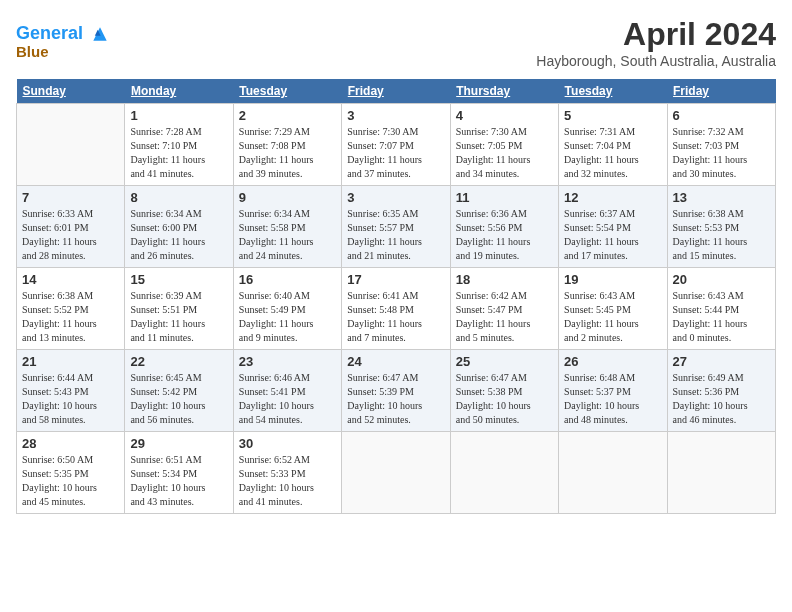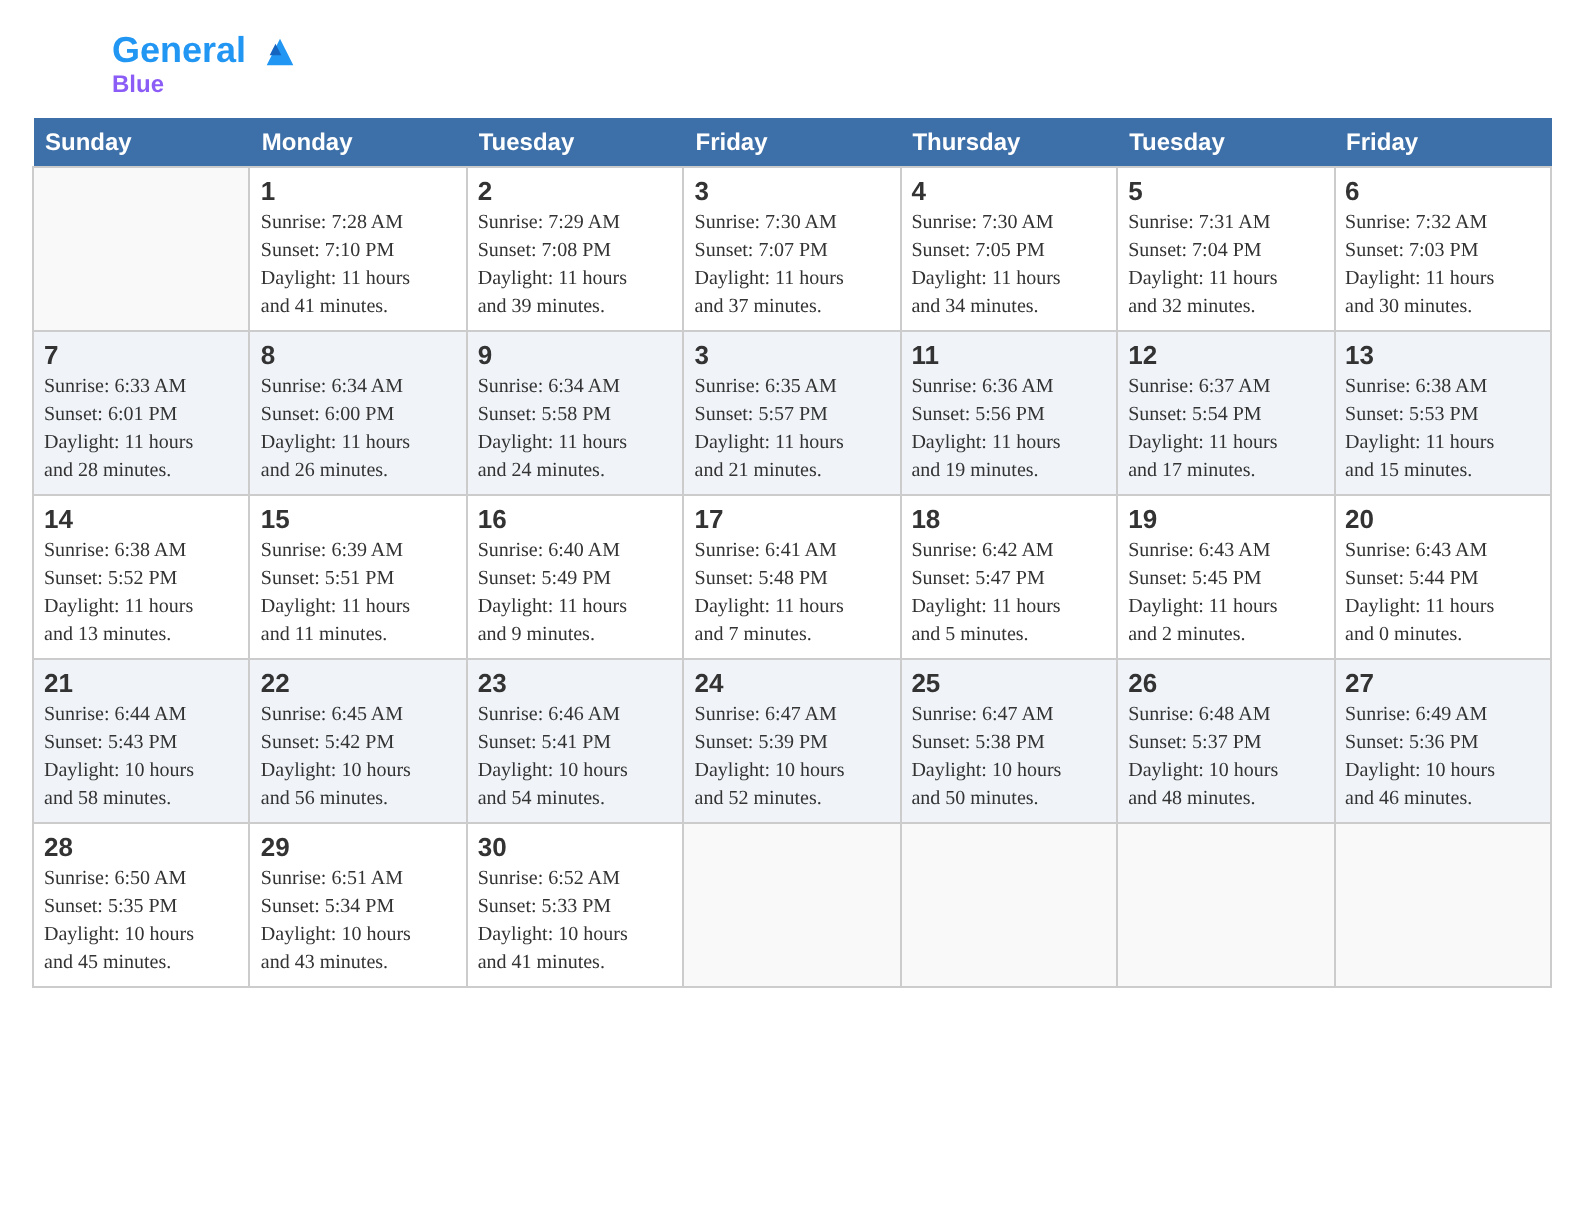--- a/index.html
+++ b/index.html
@@ -15,7 +15,6 @@
       justify-content: space-between;
       align-items: center;
       margin-bottom: 10px;
-      margin-left: 40px;
     }
     .logo {
       display: flex;

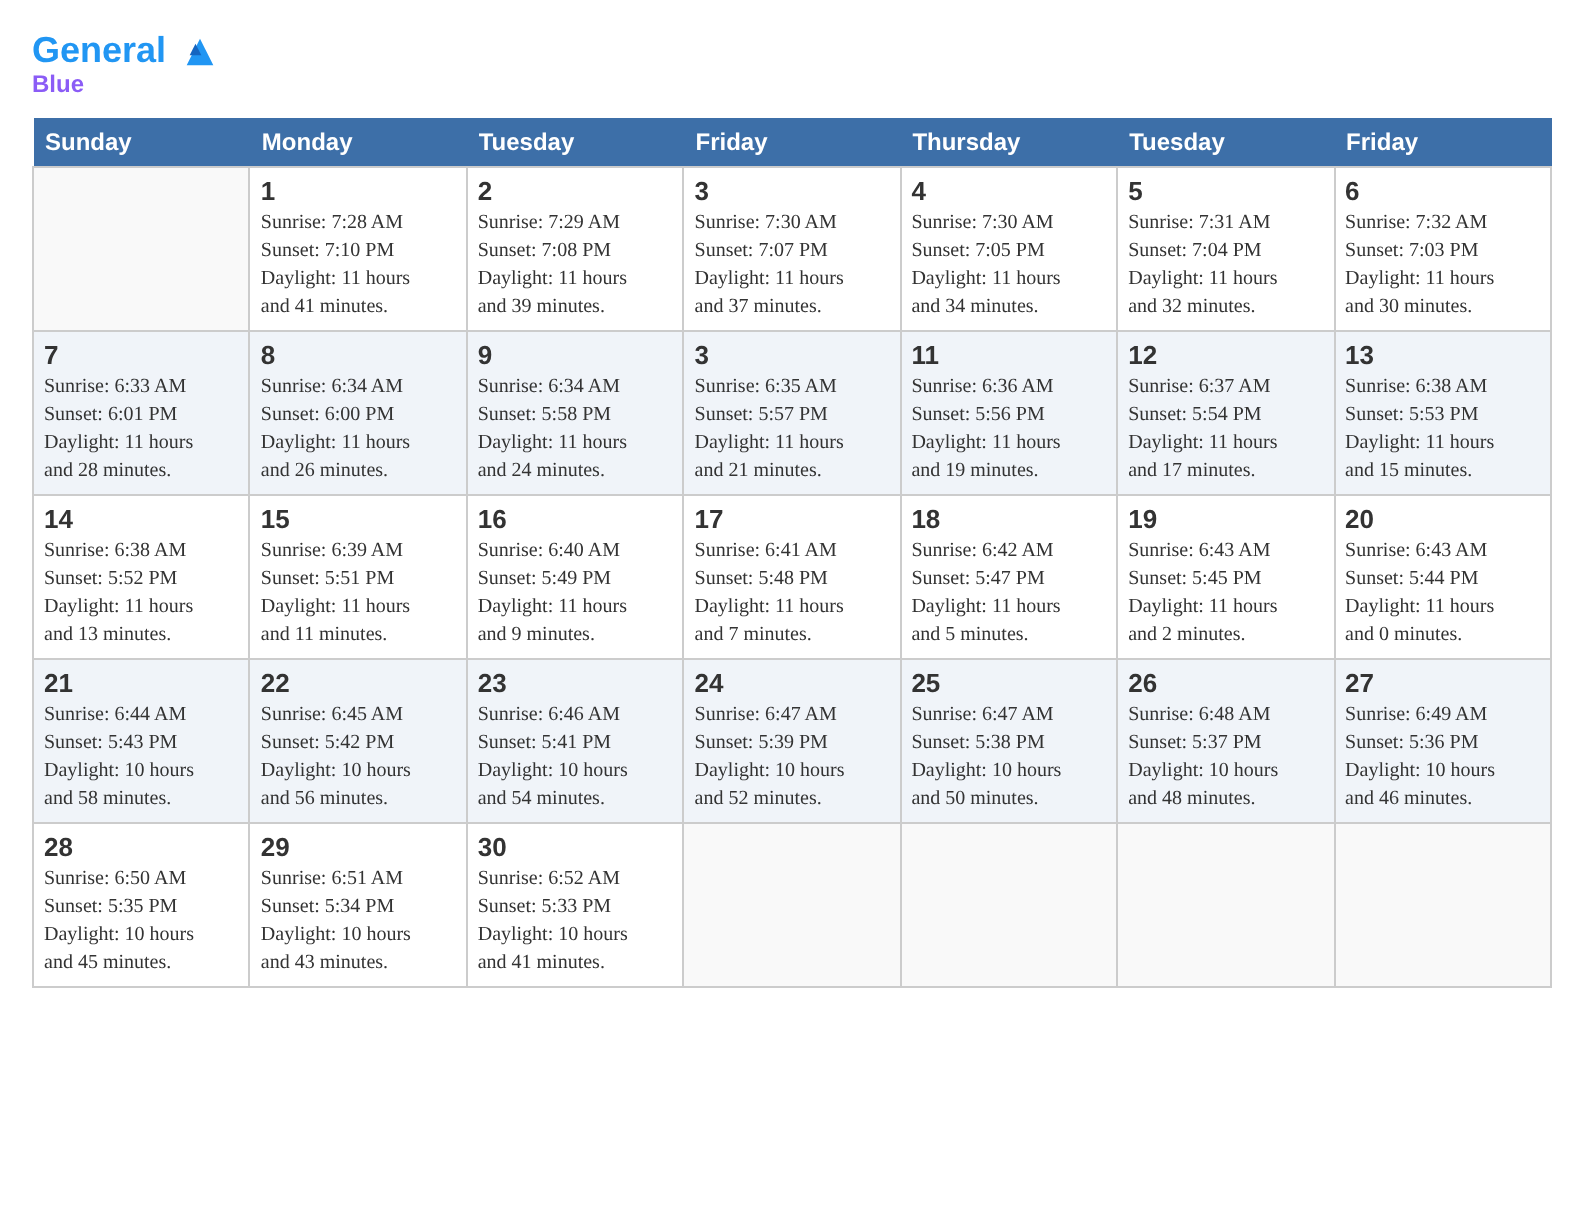--- a/index.html
+++ b/index.html
@@ -97,7 +97,7 @@
           <polygon points="14,20 19,10 24,20" fill="#1565c0" transform="translate(-4,0) scale(0.7)"></polygon>
         </svg>
       </div>
-      <div class="logo-text" style="color:#8b5cf6;font-size:12px;">Blue</div>
+      <div class="logo-text" style="color:#a16207;font-size:15px;">Blue</div>
     </div>
   </div>
 </div>

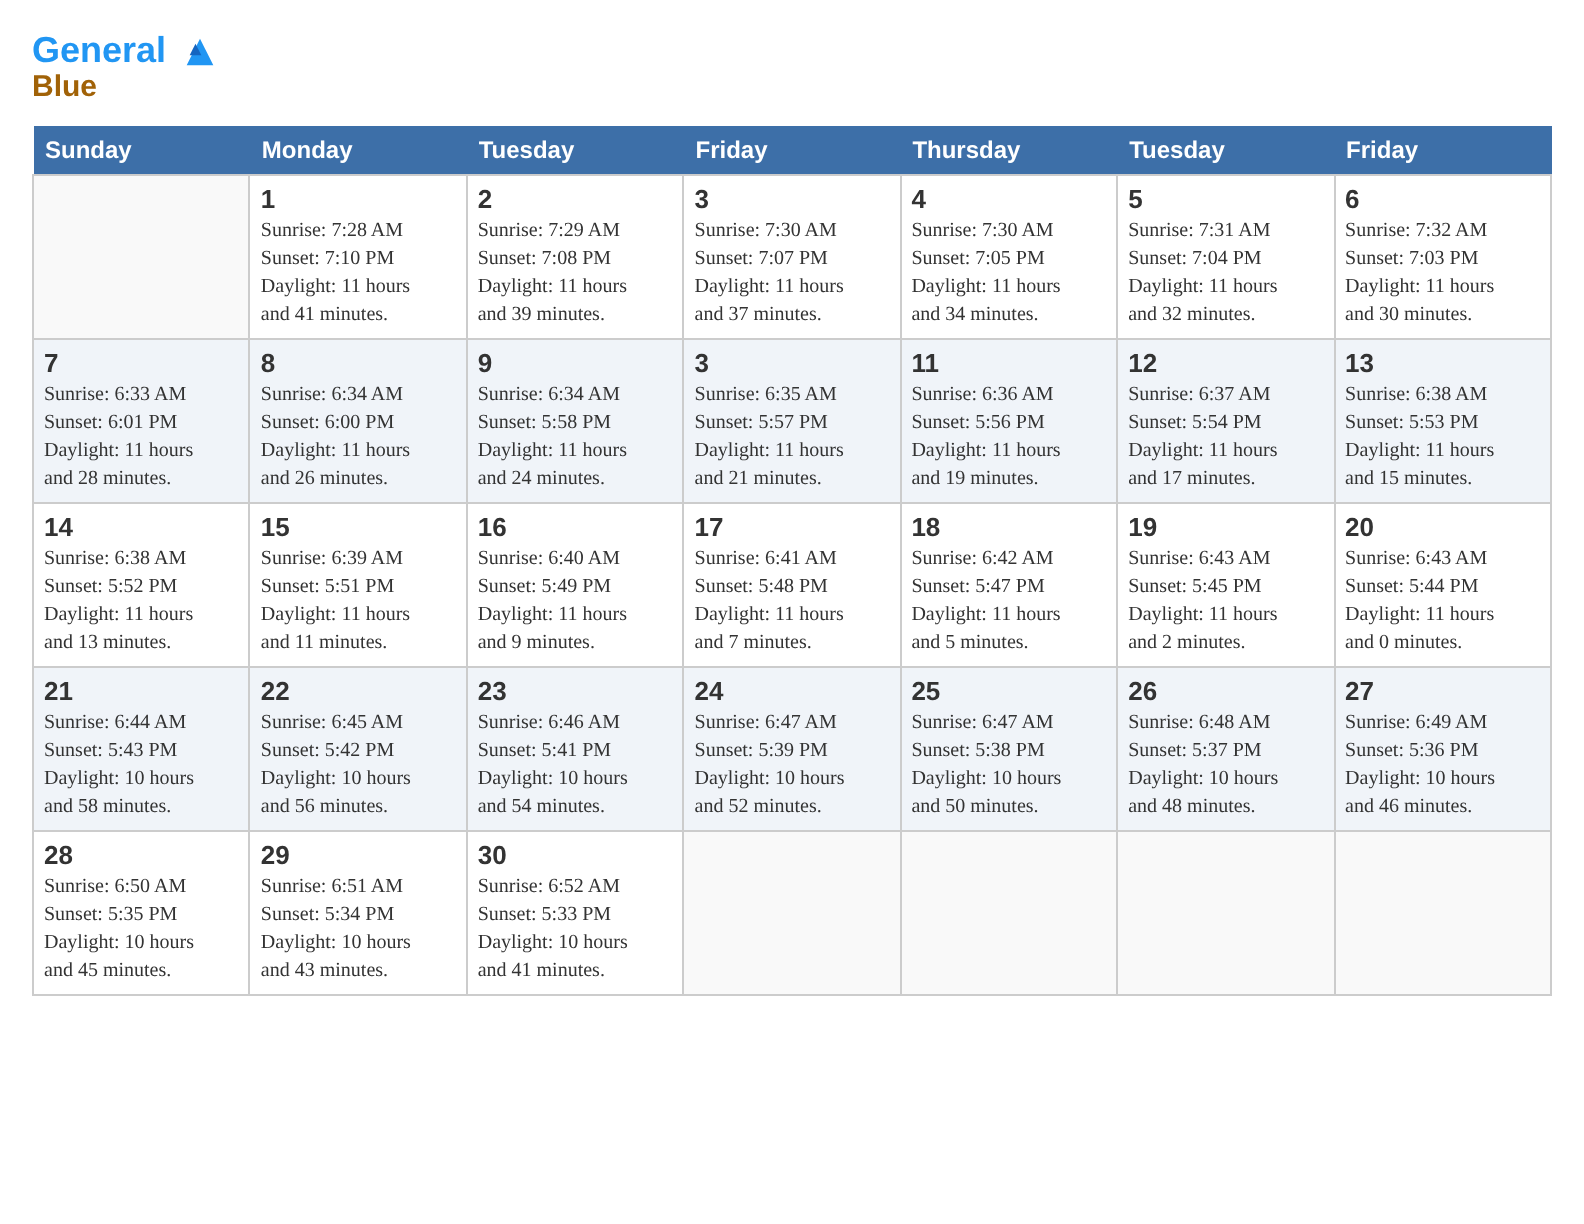--- a/index.html
+++ b/index.html
@@ -100,6 +100,10 @@
       <div class="logo-text" style="color:#a16207;font-size:15px;">Blue</div>
     </div>
   </div>
+  <div class="title-area">
+    <div class="month-title">April 2024</div>
+    <div class="location-title">Hayborough, South Australia, Australia</div>
+  </div>
 </div>
 
 <table class="calendar">

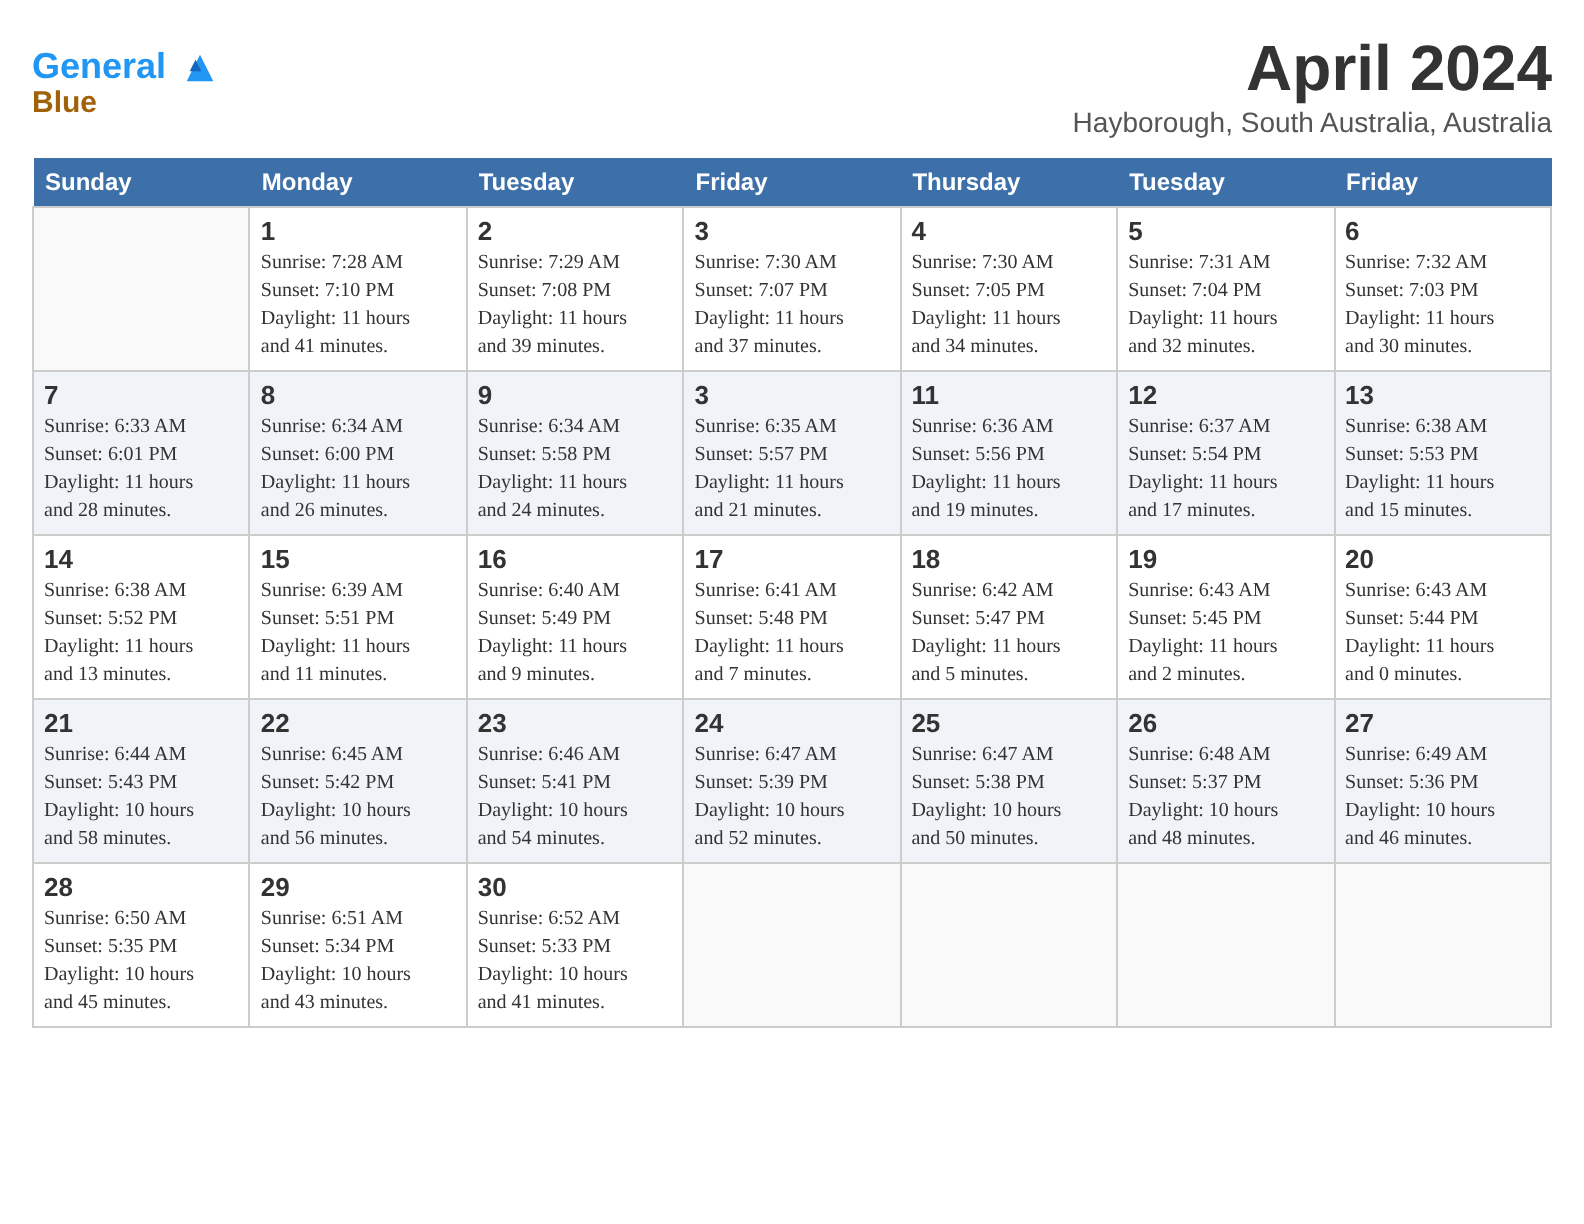--- a/index.html
+++ b/index.html
@@ -58,6 +58,7 @@
       text-align: left;
       font-size: 12px;
       font-weight: bold;
+      text-decoration: underline;
     }
     .calendar td {
       border: 1px solid #ccc;

